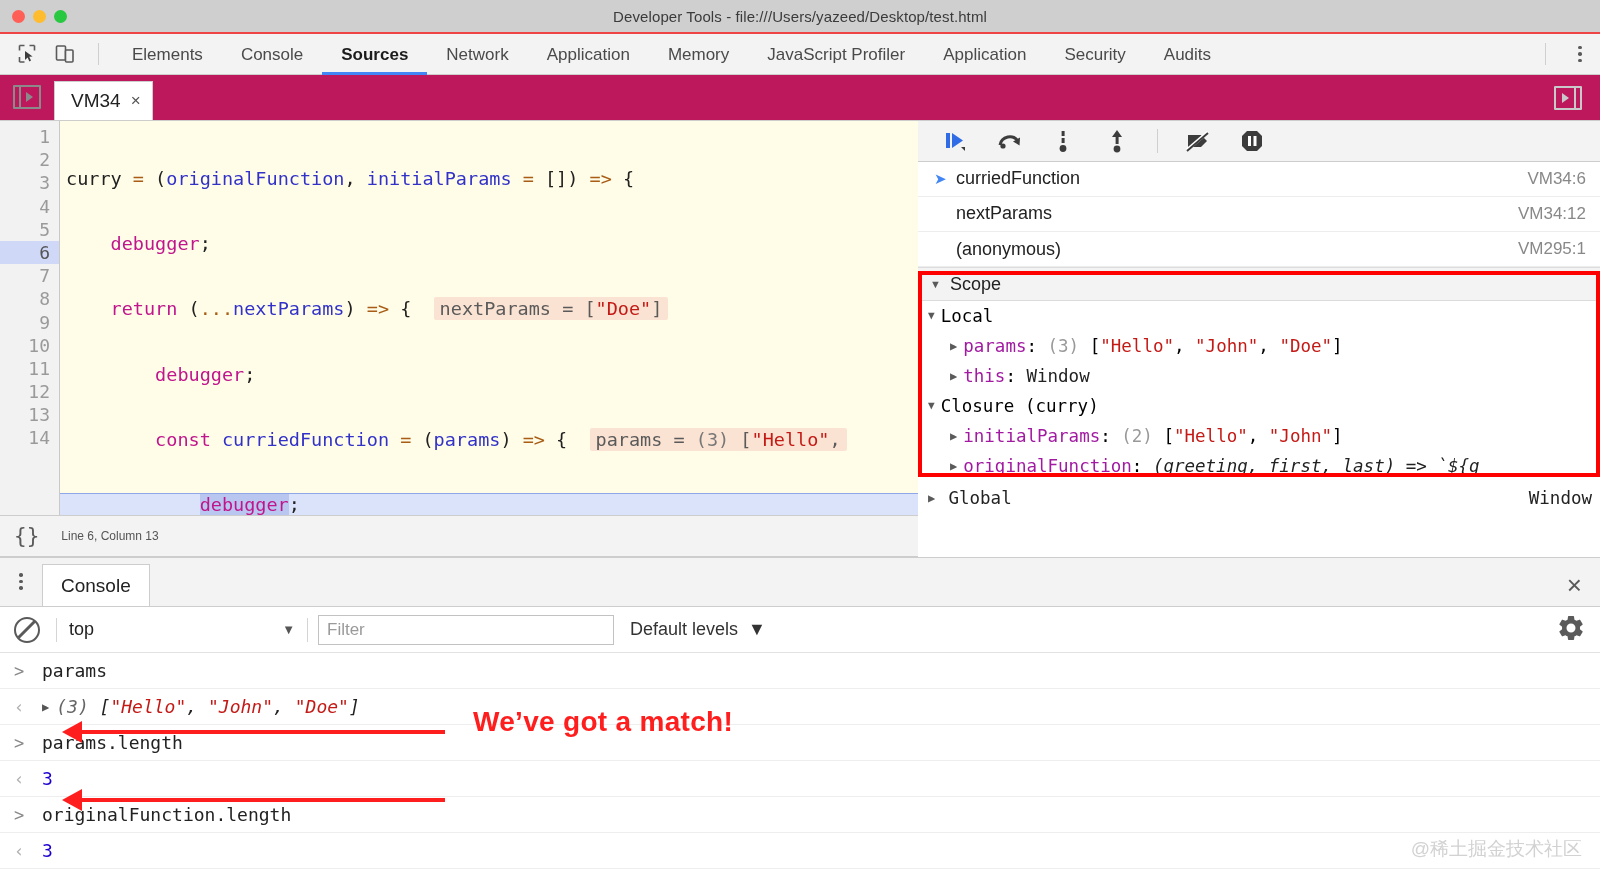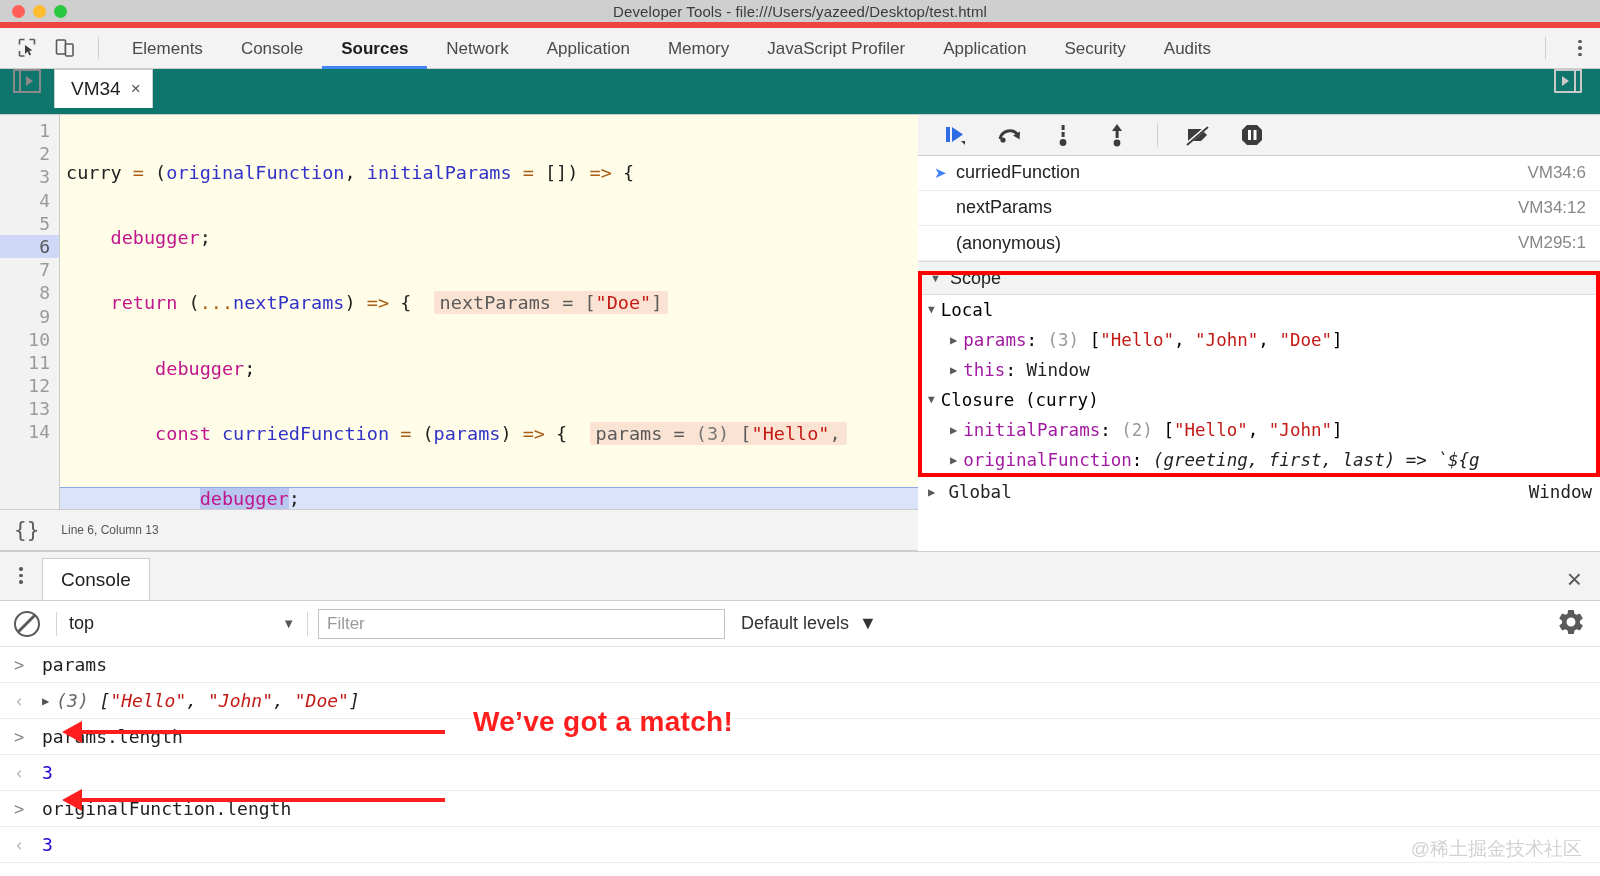--- a/index.html
+++ b/index.html
@@ -12,8 +12,8 @@
 
   
   .titlebar {
-    height: 28px; background: #cfcfcf;
-    border-bottom: 6px solid #ef4444;
+    height: 34px; background: #cfcfcf;
+    border-bottom: 2px solid #ef4444;
     display: flex; align-items: center; position: relative;
   }
   .traffic { display: flex; gap: 8px; padding-left: 12px; }

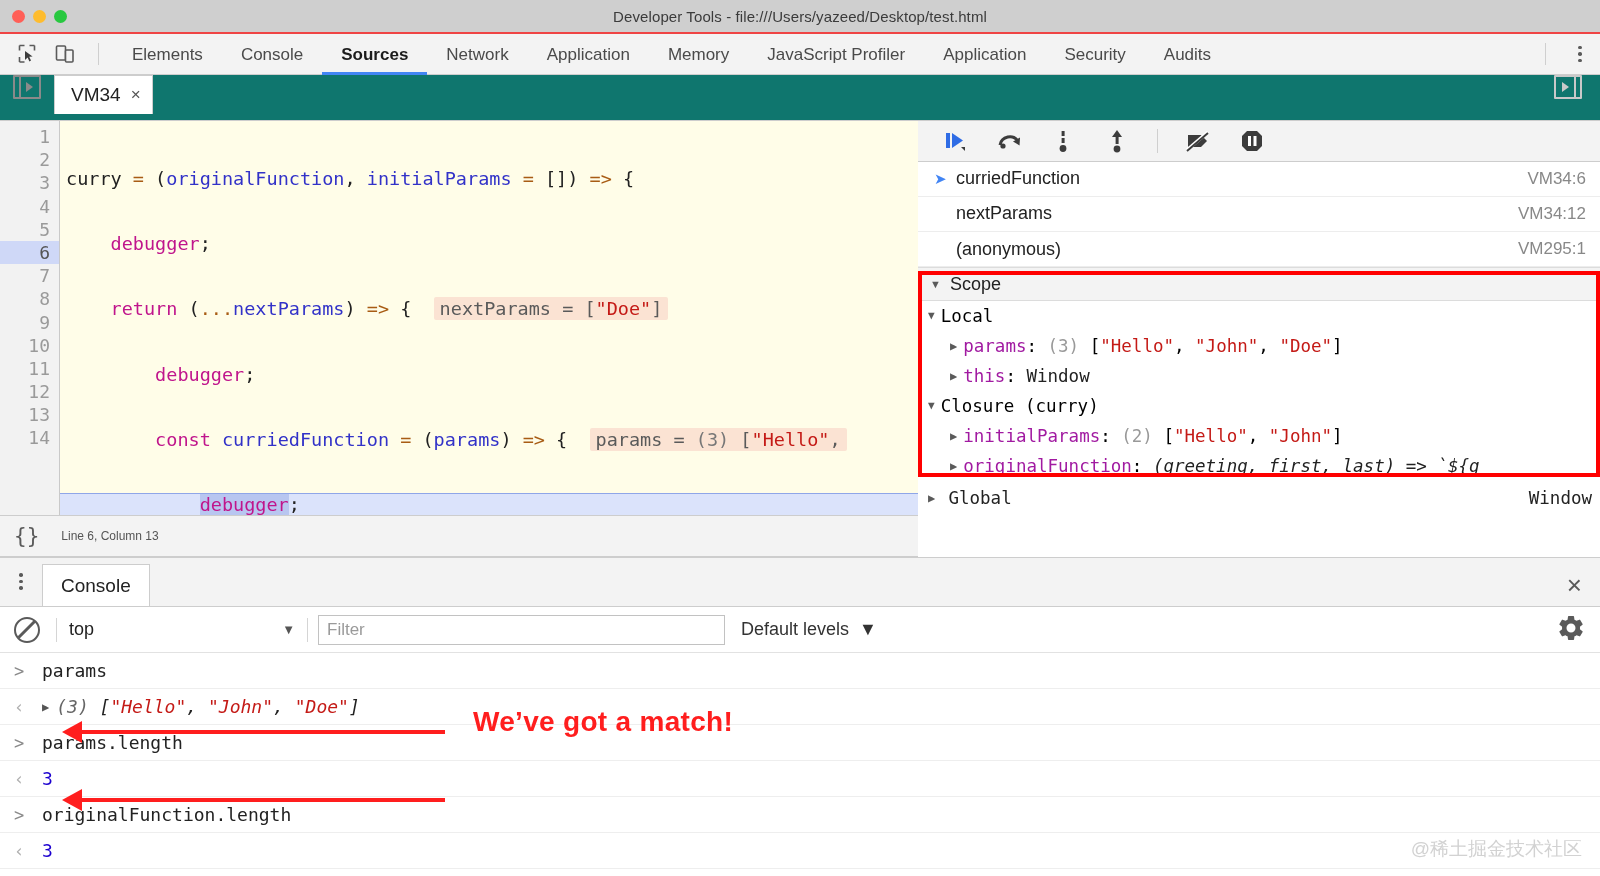--- a/index.html
+++ b/index.html
@@ -55,9 +55,9 @@
 
   
   .srcbar {
-    height: 46px; background: #0f766e;
+    height: 46px; background: #be185d;
     border-bottom: 1px solid #cdcdcd;
-    display: flex; position: relative;
+    display: flex; align-items: flex-end; position: relative;
   }
   .panel-toggle {
     width: 28px; height: 24px; border: 2px solid #8a8a8a;

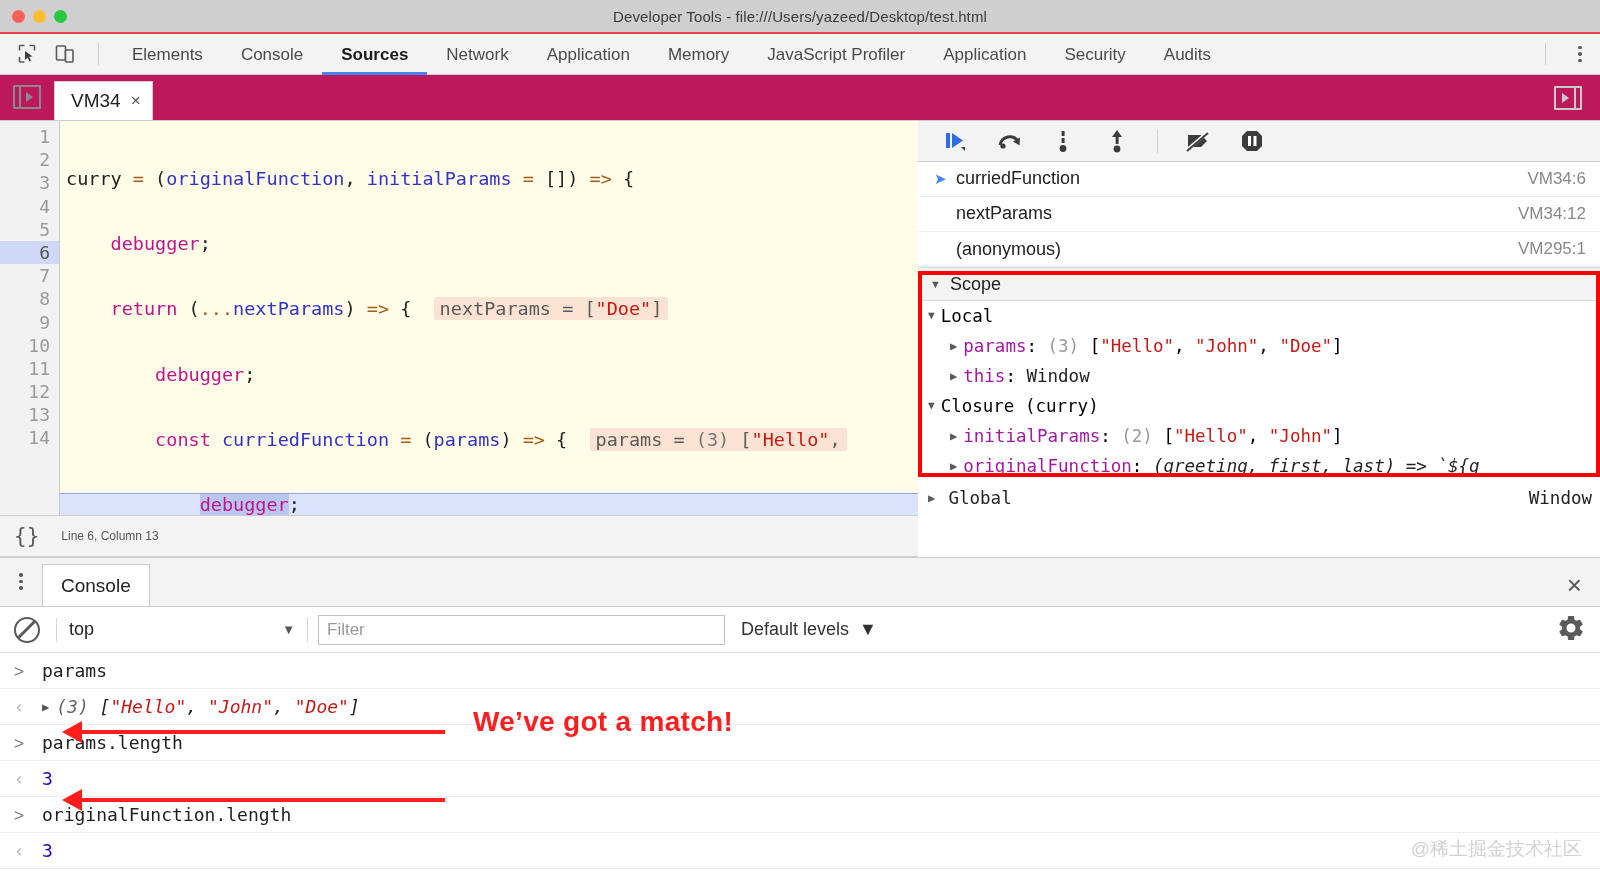--- a/index.html
+++ b/index.html
@@ -212,7 +212,7 @@
   }
   .ctx-select .caret { margin-left: auto; color: #555; font-size: 13px; }
   .filter-input {
-    width: 407px; height: 30px; border: 1px solid #c2c2c2; background: #fff;
+    width: 296px; height: 30px; border: 1px solid #c2c2c2; background: #fff;
     margin-left: 10px; padding: 0 8px; font-size: 17px; color: #9a9a9a;
     display: flex; align-items: center; cursor: text;
   }

